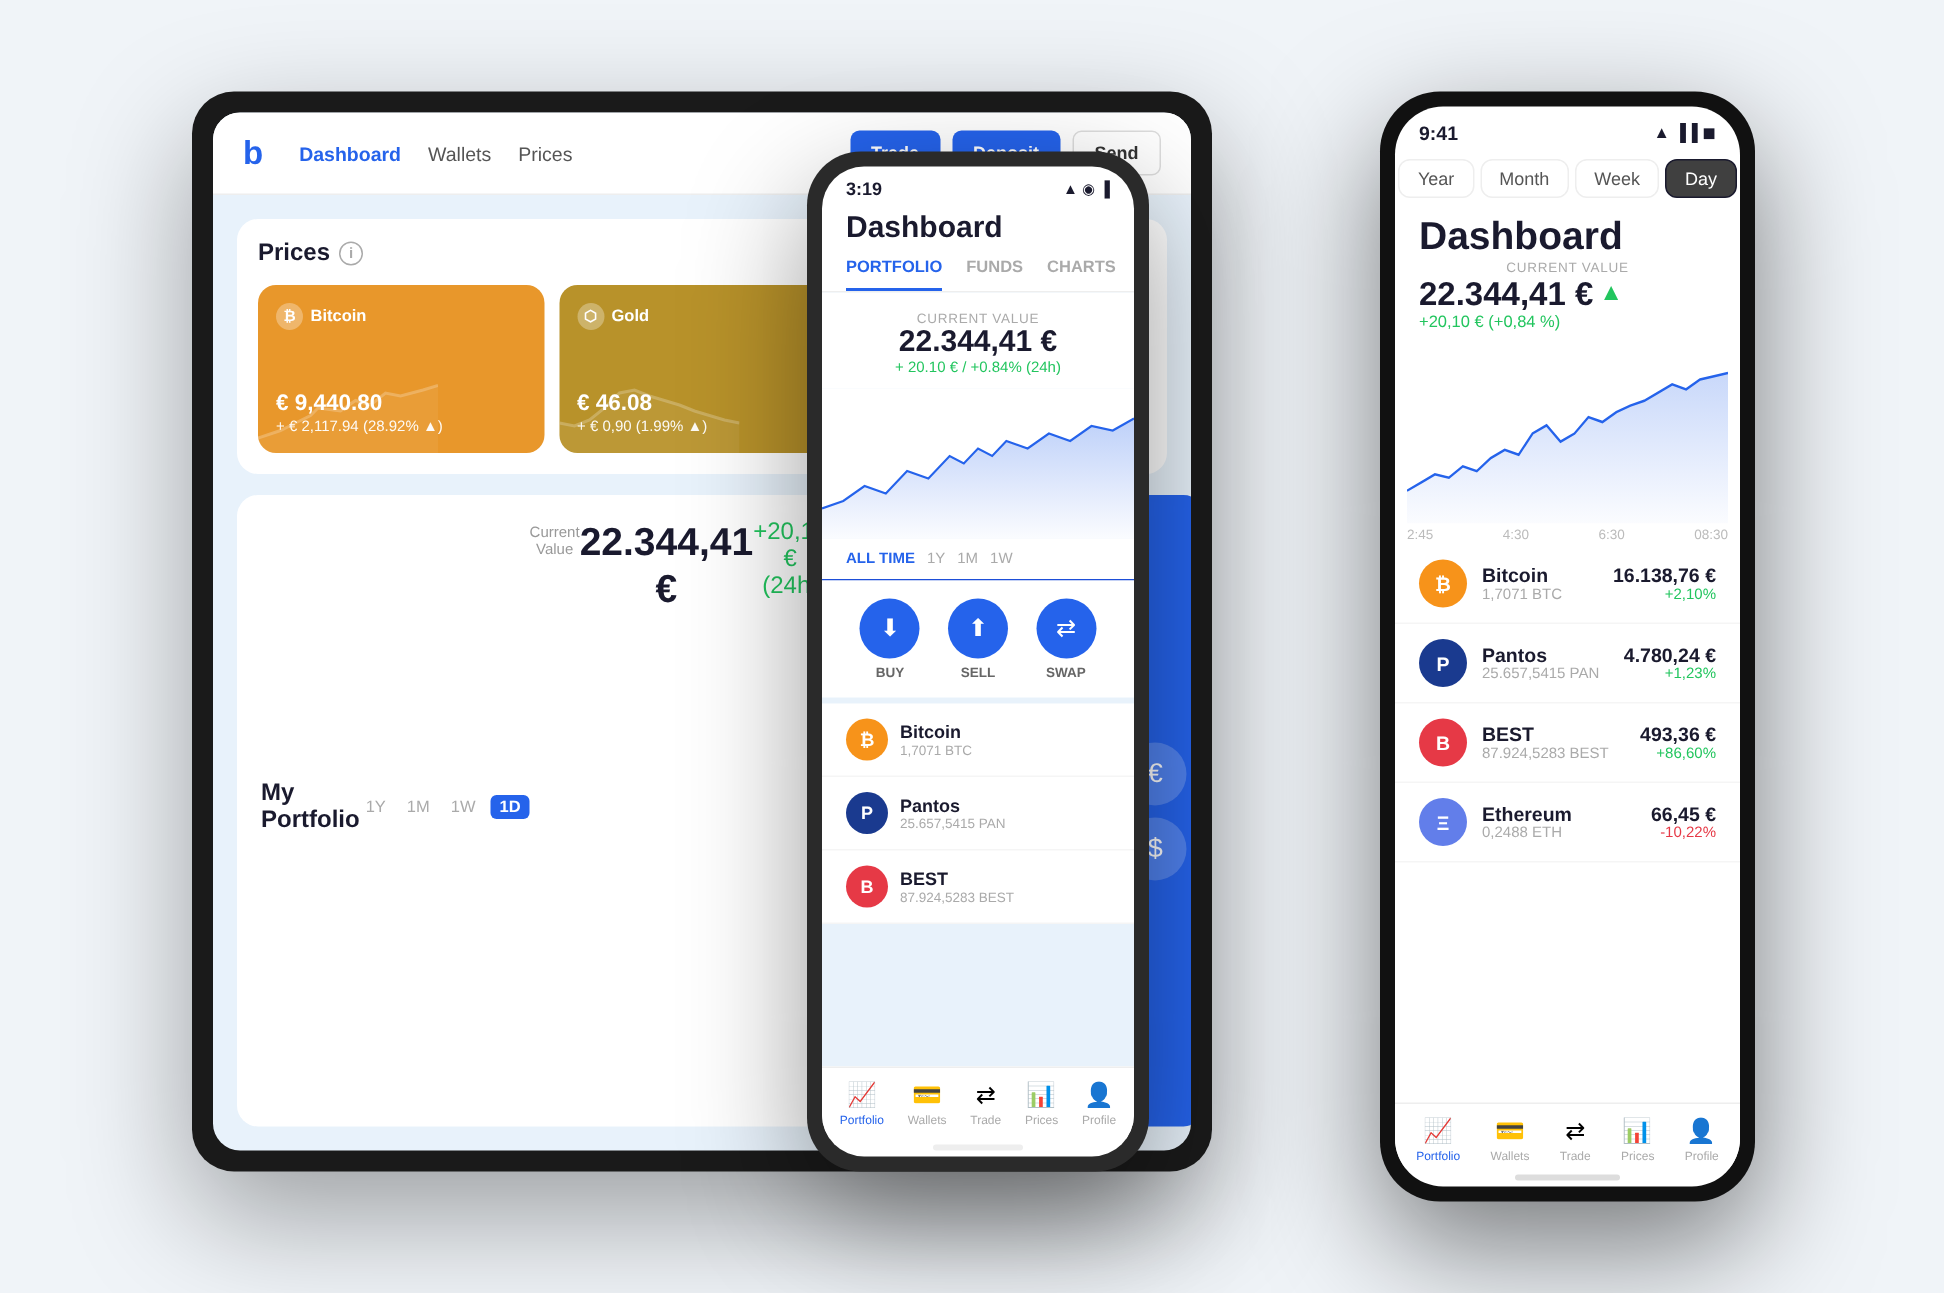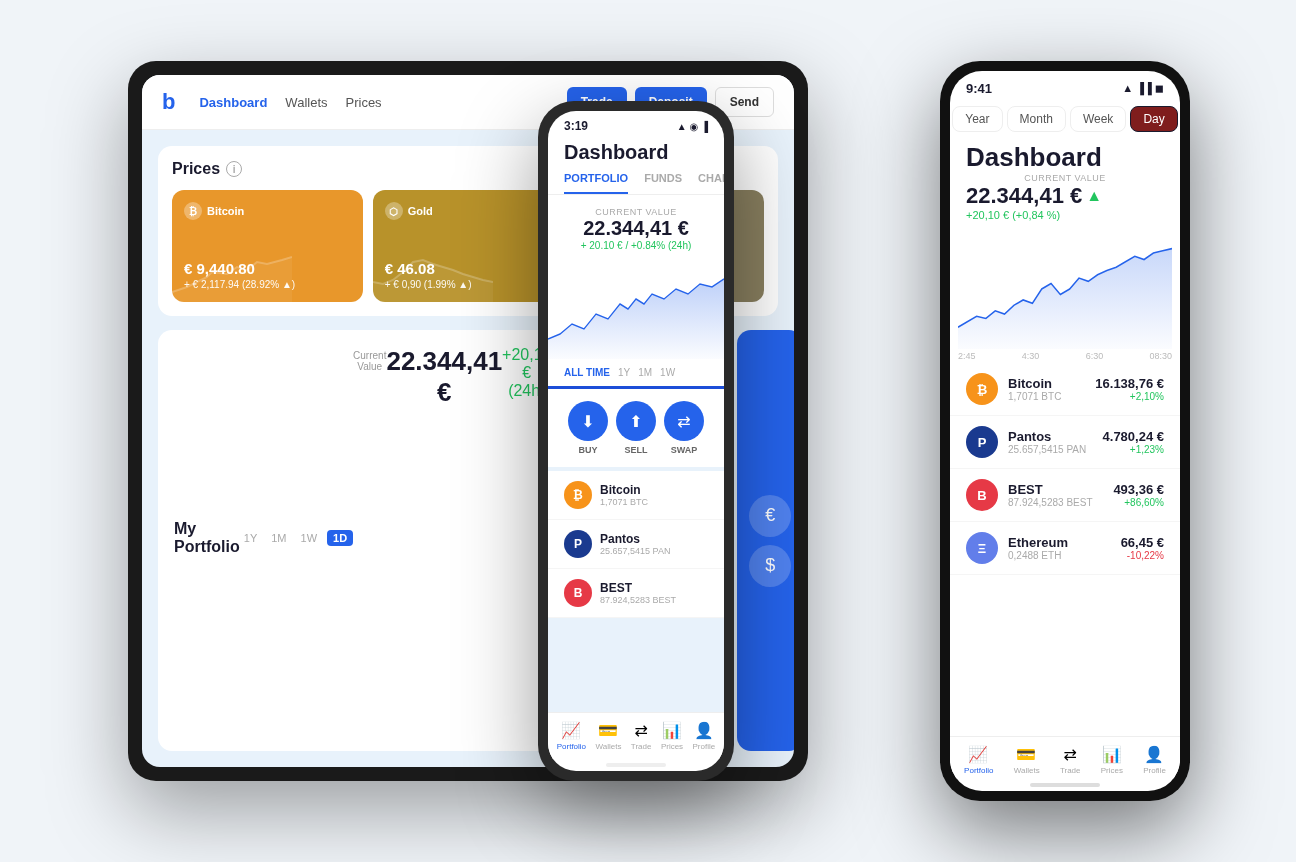--- a/index.html
+++ b/index.html
@@ -524,7 +524,7 @@
     
     .phone-right {
       position: absolute;
-      right: 8px;
+      right: 28px;
       top: 20px;
       width: 250px;
       height: 740px;

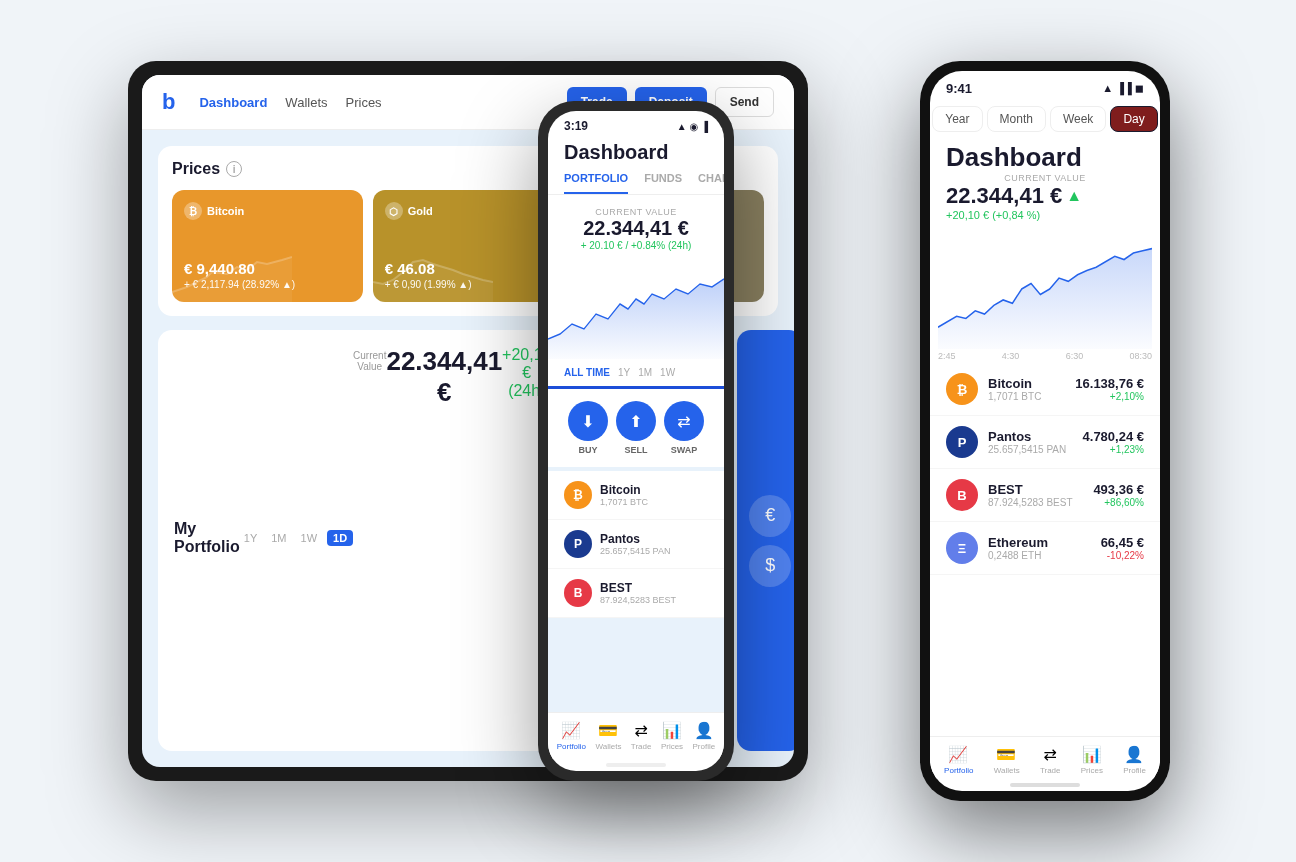--- a/index.html
+++ b/index.html
@@ -325,7 +325,7 @@
       position: absolute;
       left: 440px;
       top: 60px;
-      width: 196px;
+      width: 228px;
       height: 680px;
       background: #2a2a2a;
       border-radius: 36px;

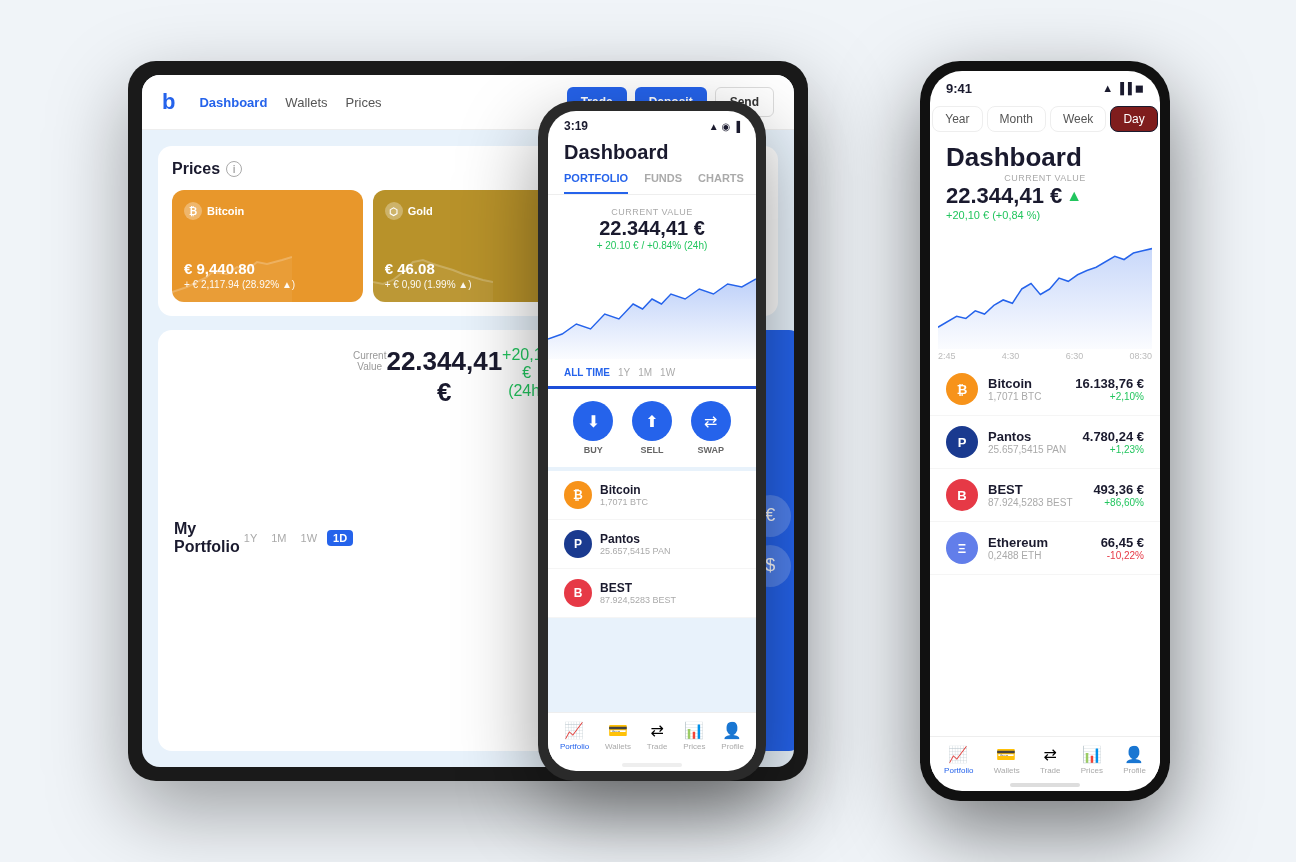--- a/index.html
+++ b/index.html
@@ -567,7 +567,7 @@
       border: 1px solid #eee;
     }
     .pr-tab.active {
-      background: #7f1d1d;
+      background: #404040;
       color: white;
       border-color: #1a1a2e;
     }

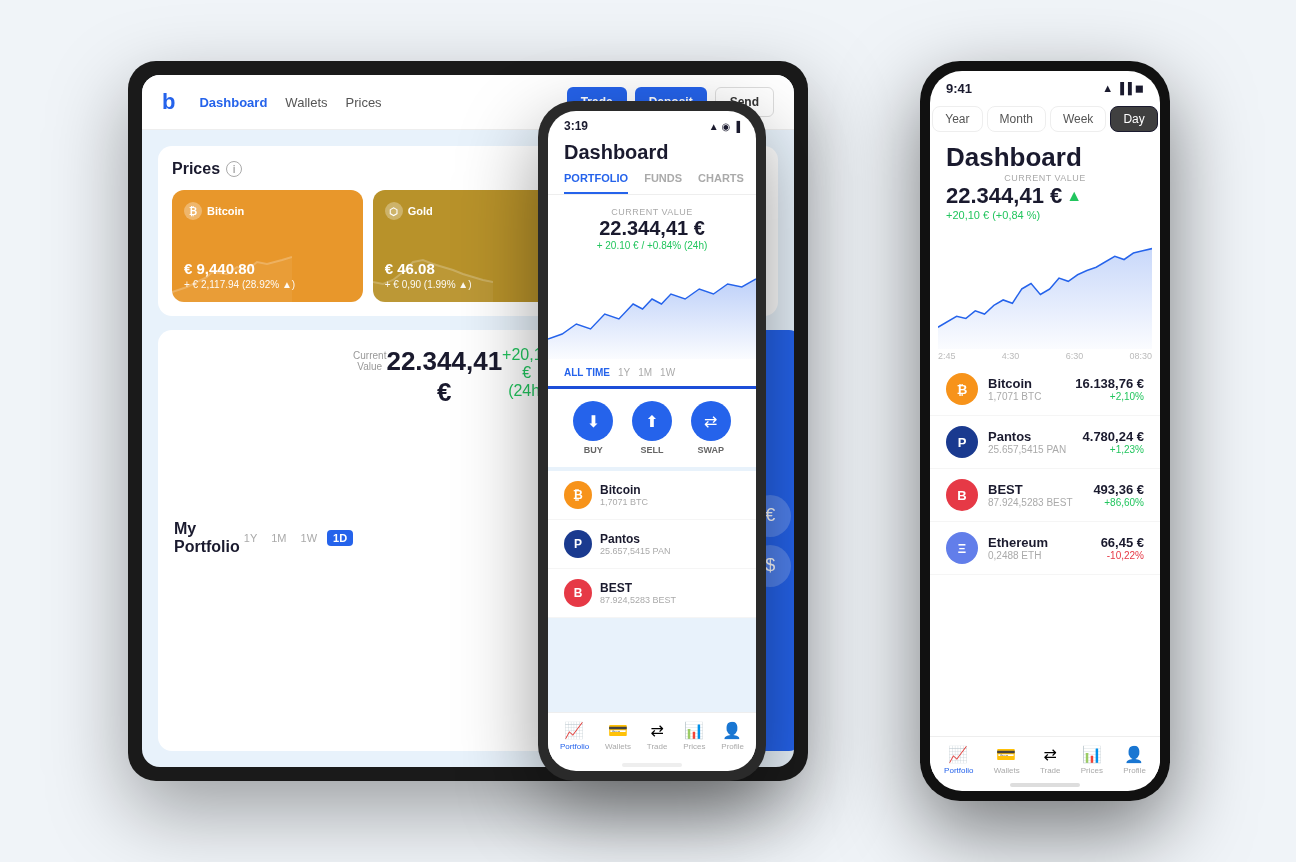--- a/index.html
+++ b/index.html
@@ -420,7 +420,7 @@
       gap: 8px;
       padding: 8px 16px;
       background: white;
-      border-bottom: 3px solid #1d4ed8;
+      border-bottom: 1px solid #1d4ed8;
     }
     .phone-time-filter {
       font-size: 10px;

